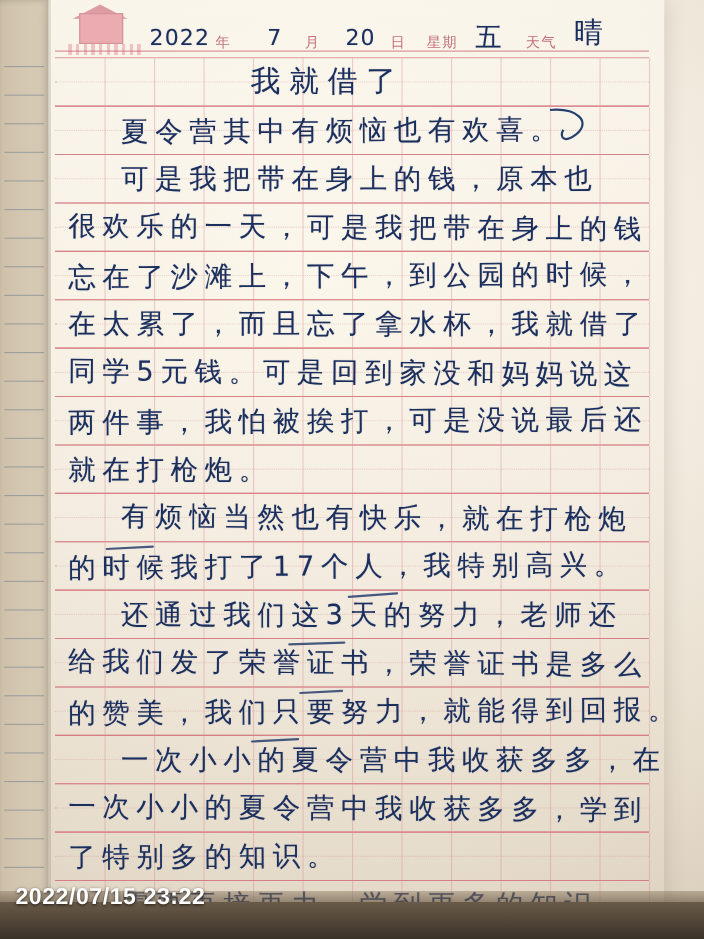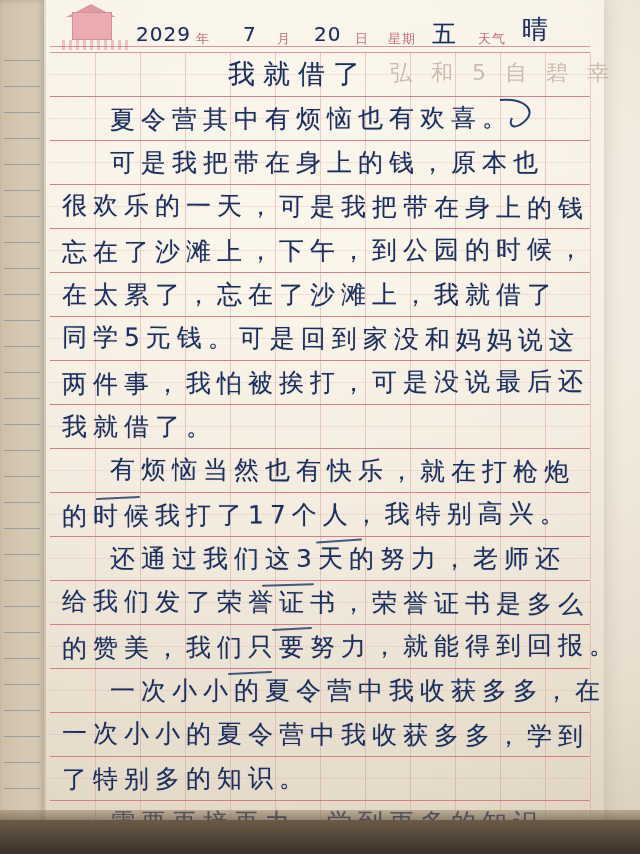--- a/index.html
+++ b/index.html
@@ -502,7 +502,7 @@
     <div class="stamp-dots"></div>
   </div>
 
-  <div class="hw hw-date" style="left:136px; top:22px;">2029</div>
+  <div class="hw hw-date" style="left:136px; top:22px;">2022</div>
   <div class="printed" style="left:196px; top:30px;">年</div>
   <div class="hw hw-date" style="left:243px; top:22px;">7</div>
   <div class="printed" style="left:277px; top:30px;">月</div>

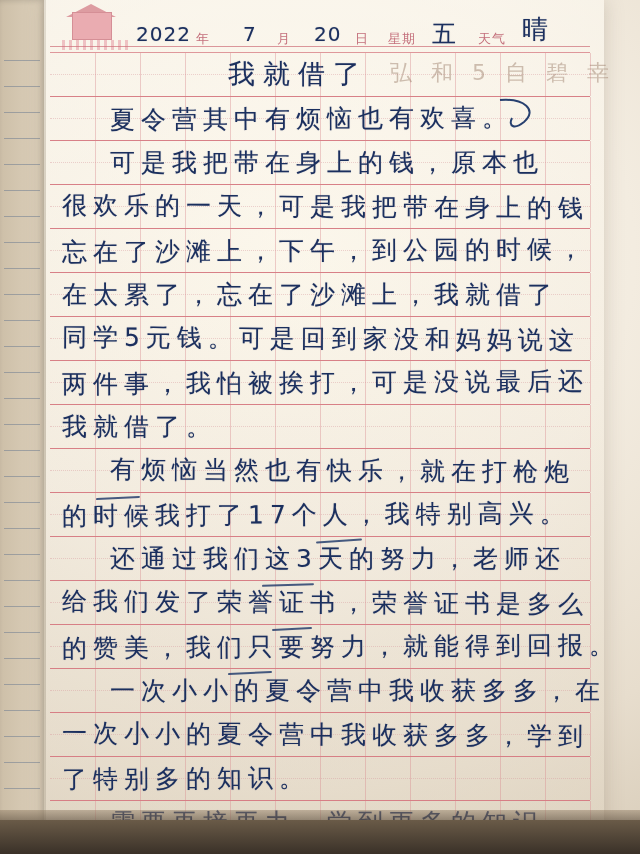--- a/index.html
+++ b/index.html
@@ -515,7 +515,6 @@
 
   <div class="header-rule" style="top:46px;"></div>
 
-  <div class="faint" style="left:390px; top:58px;">弘 和 5 自 碧 幸</div>
 
   <div class="hw hw-title" style="left:228px; top:56px;">我就借了</div>
 

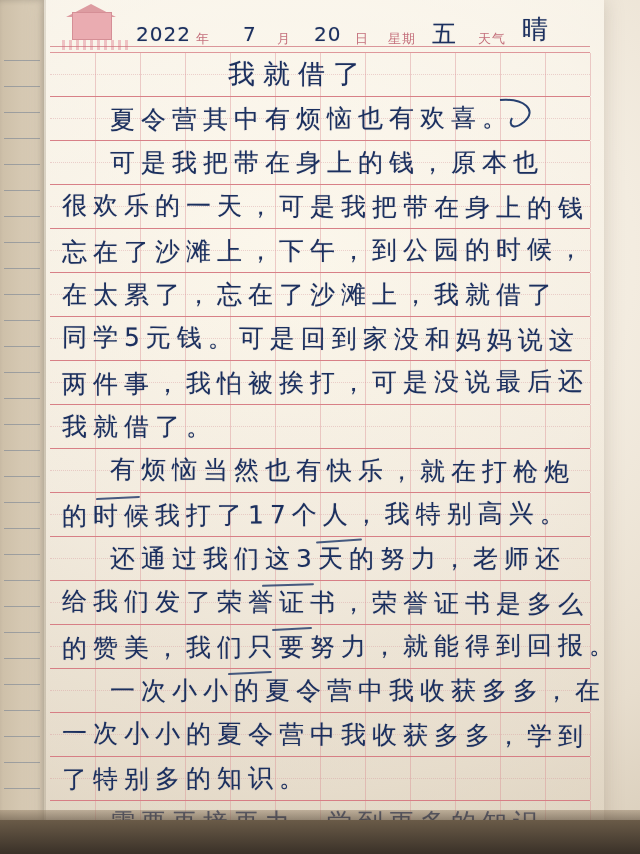--- a/index.html
+++ b/index.html
@@ -523,7 +523,7 @@
       <div class="hw hw-line" style="left: 110px; top: 150px; transform: rotate(0deg);">可是我把带在身上的钱，原本也</div>
       <div class="hw hw-line" style="left: 62px; top: 194px; transform: rotate(0.35deg);">很欢乐的一天，可是我把带在身上的钱</div>
       <div class="hw hw-line" style="left: 62px; top: 238px; transform: rotate(-0.35deg);">忘在了沙滩上，下午，到公园的时候，</div>
-      <div class="hw hw-line" style="left: 62px; top: 282px; transform: rotate(0deg);">在太累了，忘在了沙滩上，我就借了</div>
+      <div class="hw hw-line" style="left: 62px; top: 282px; transform: rotate(0deg);">在太累了，而且忘了拿水杯，我就借了</div>
       <div class="hw hw-line" style="left: 62px; top: 326px; transform: rotate(0.35deg);">同学5元钱。可是回到家没和妈妈说这</div>
       <div class="hw hw-line" style="left: 62px; top: 370px; transform: rotate(-0.35deg);">两件事，我怕被挨打，可是没说最后还</div>
       <div class="hw hw-line" style="left: 62px; top: 414px; transform: rotate(0deg);">我就借了。</div>

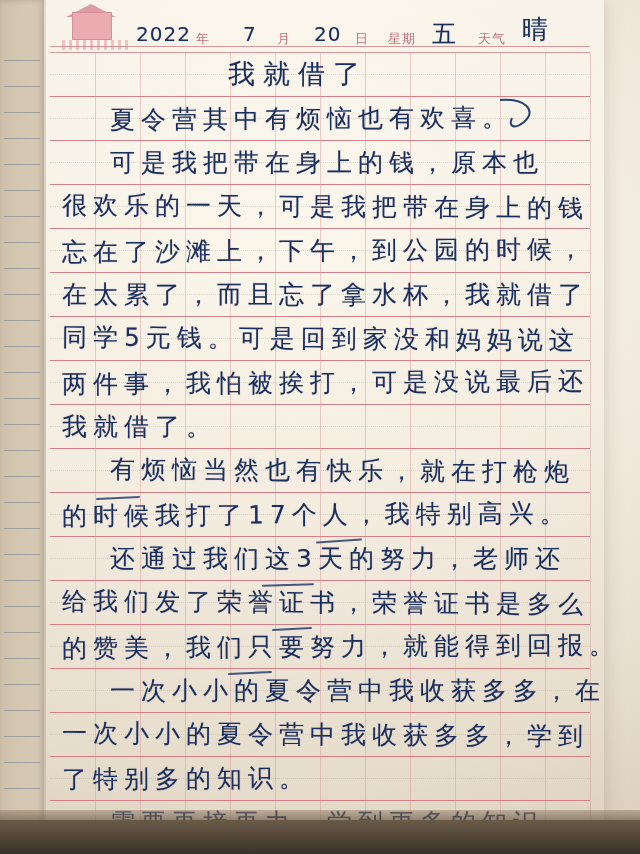--- a/index.html
+++ b/index.html
@@ -526,7 +526,7 @@
       <div class="hw hw-line" style="left: 62px; top: 282px; transform: rotate(0deg);">在太累了，而且忘了拿水杯，我就借了</div>
       <div class="hw hw-line" style="left: 62px; top: 326px; transform: rotate(0.35deg);">同学5元钱。可是回到家没和妈妈说这</div>
       <div class="hw hw-line" style="left: 62px; top: 370px; transform: rotate(-0.35deg);">两件事，我怕被挨打，可是没说最后还</div>
-      <div class="hw hw-line" style="left: 62px; top: 414px; transform: rotate(0deg);">我就借了。</div>
+      <div class="hw hw-line" style="left: 62px; top: 414px; transform: rotate(0deg);">就在打枪炮。</div>
       <div class="hw hw-line" style="left: 110px; top: 458px; transform: rotate(0.35deg);">有烦恼当然也有快乐，就在打枪炮</div>
       <div class="hw hw-line" style="left: 62px; top: 502px; transform: rotate(-0.35deg);">的时候我打了17个人，我特别高兴。</div>
       <div class="hw hw-line" style="left: 110px; top: 546px; transform: rotate(0deg);">还通过我们这3天的努力，老师还</div>

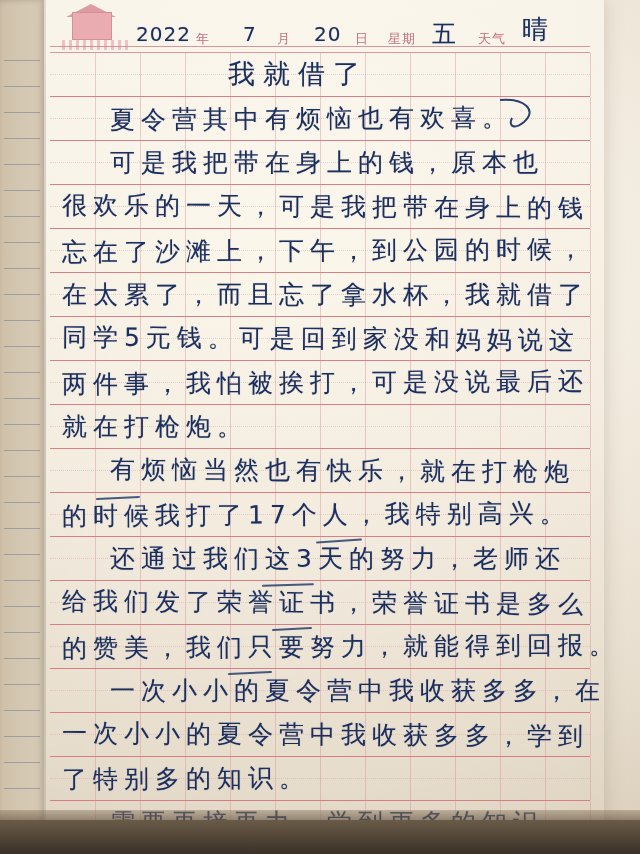--- a/index.html
+++ b/index.html
@@ -551,6 +551,7 @@
   <div class="desk-strip"></div>
   <div class="desk"></div>
 
+  <div class="timestamp">2022/07/15 23:22</div>
 </div>
 
 </body></html>

